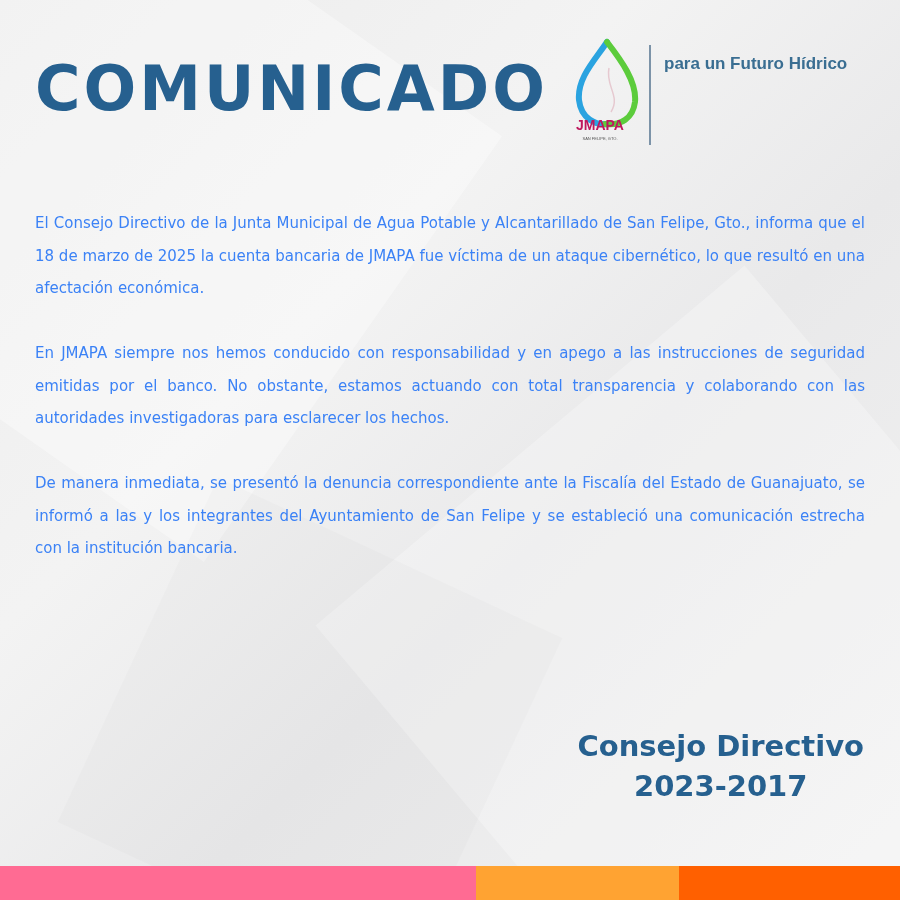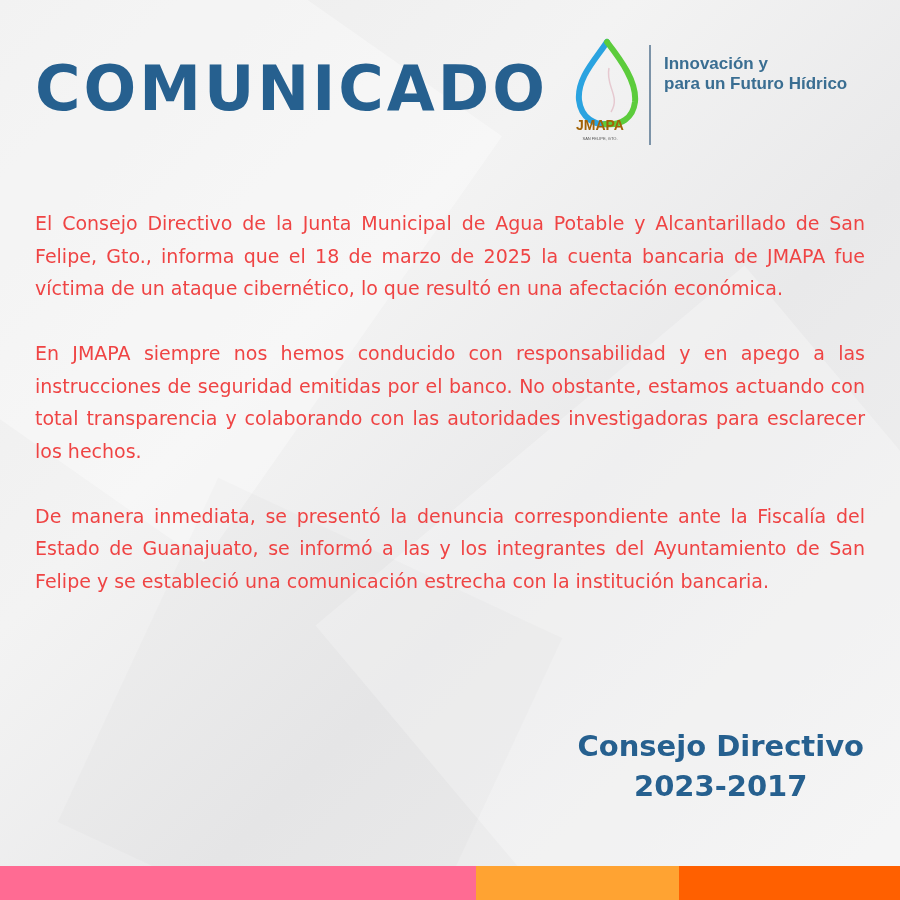--- a/index.html
+++ b/index.html
@@ -73,7 +73,6 @@
 <div class="divider"></div>
 
 <div class="tagline">
-  <div>Innovación y</div>
   <div>para un Futuro Hídrico</div>
 </div>
 

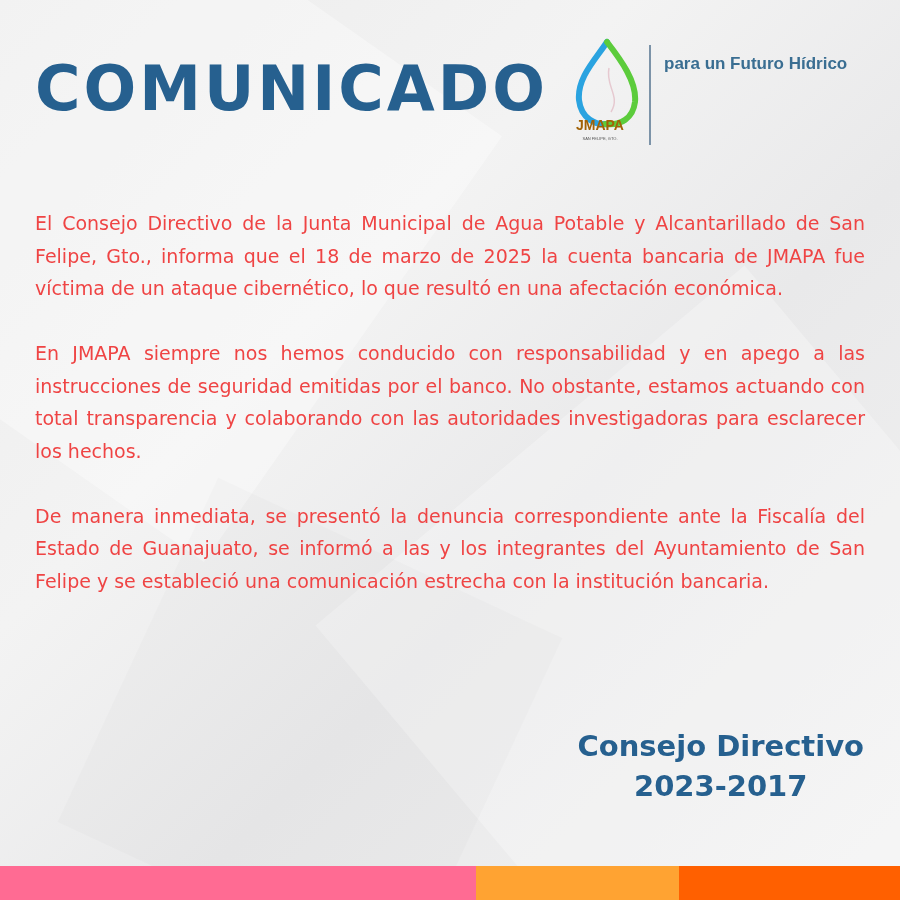--- a/index.html
+++ b/index.html
@@ -21,7 +21,7 @@
   .logo { position:absolute; left:565px; top:38px; width:90px; height:112px; }
   .logo-name {
     position:absolute; left:575px; top:117px; width:50px; text-align:center;
-    font-family:"Liberation Sans", sans-serif; font-weight:bold; font-size:14px; color:#a16207;
+    font-family:"Liberation Sans", sans-serif; font-weight:bold; font-size:14px; color:#be185d;
   }
   .logo-sub {
     position:absolute; left:575px; top:136px; width:50px; text-align:center;

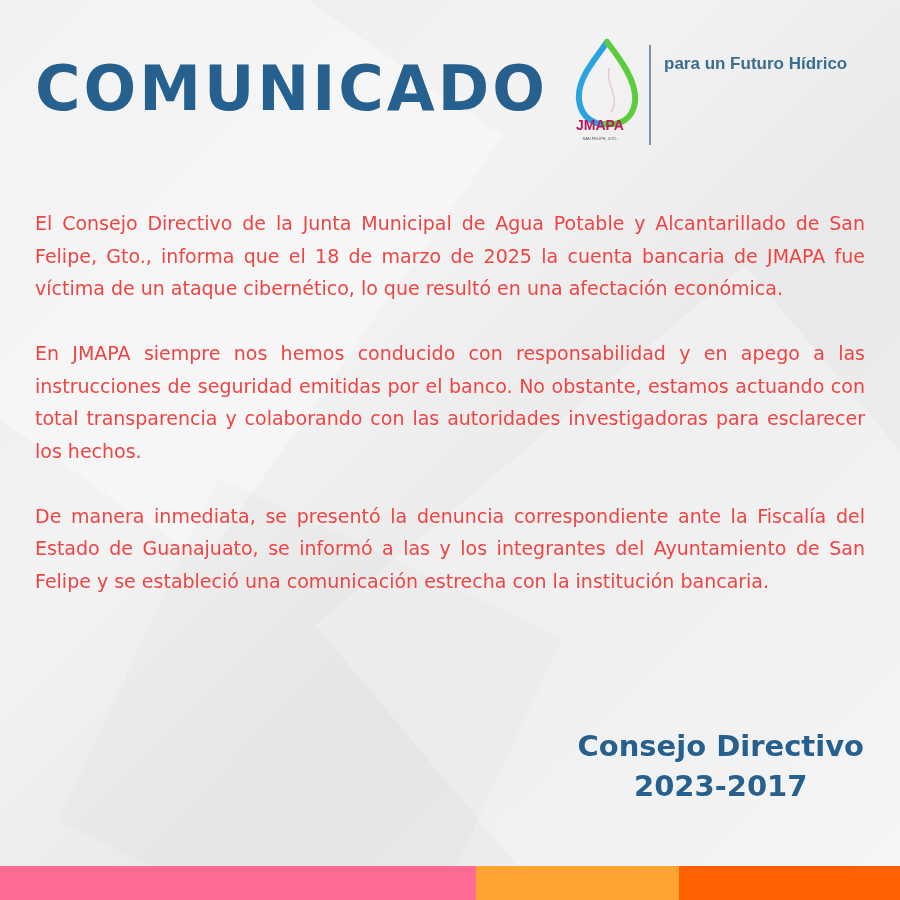--- a/index.html
+++ b/index.html
@@ -37,8 +37,8 @@
 
   .body {
     position:absolute; left:35px; top:207px; width:830px;
-    font-family:"DejaVu Sans", sans-serif; font-size:19px; line-height:32.5px;
-    color:#ef4444; text-align:justify;
+    font-family:"DejaVu Sans", sans-serif; font-size:15px; line-height:32.5px;
+    color:#3b82f6; text-align:justify;
   }
   .body p { margin:0 0 32.5px 0; }
 

